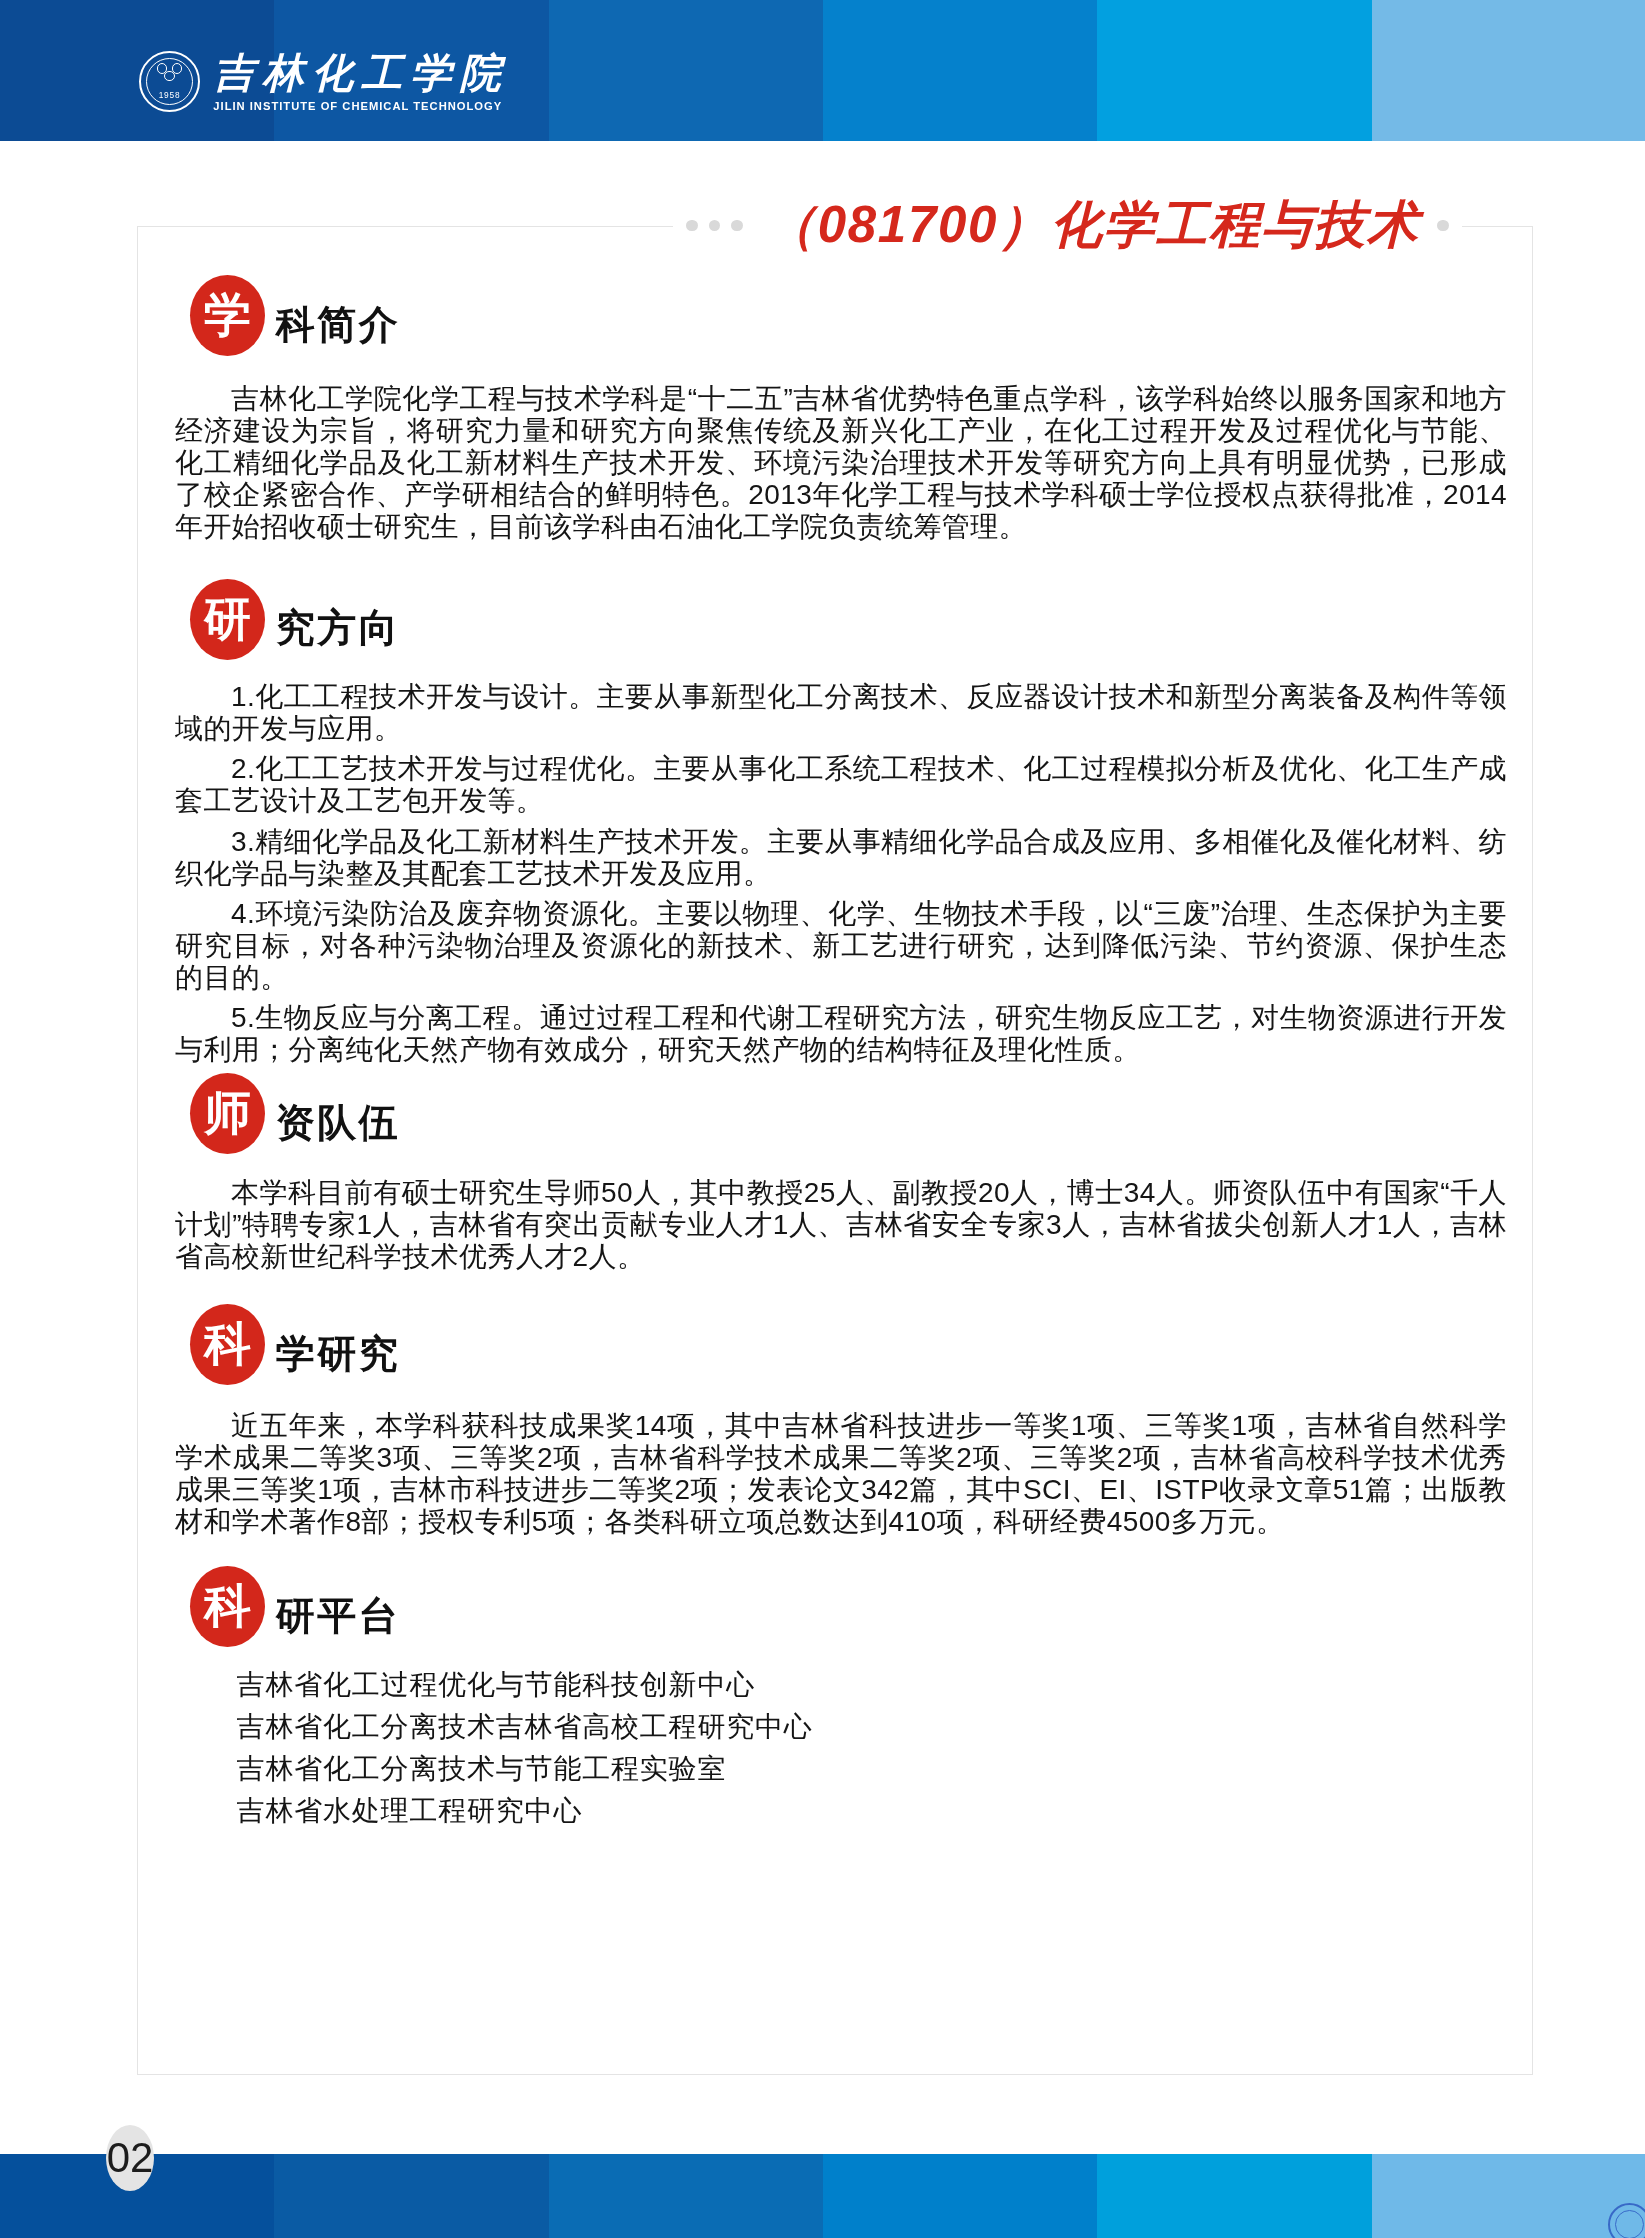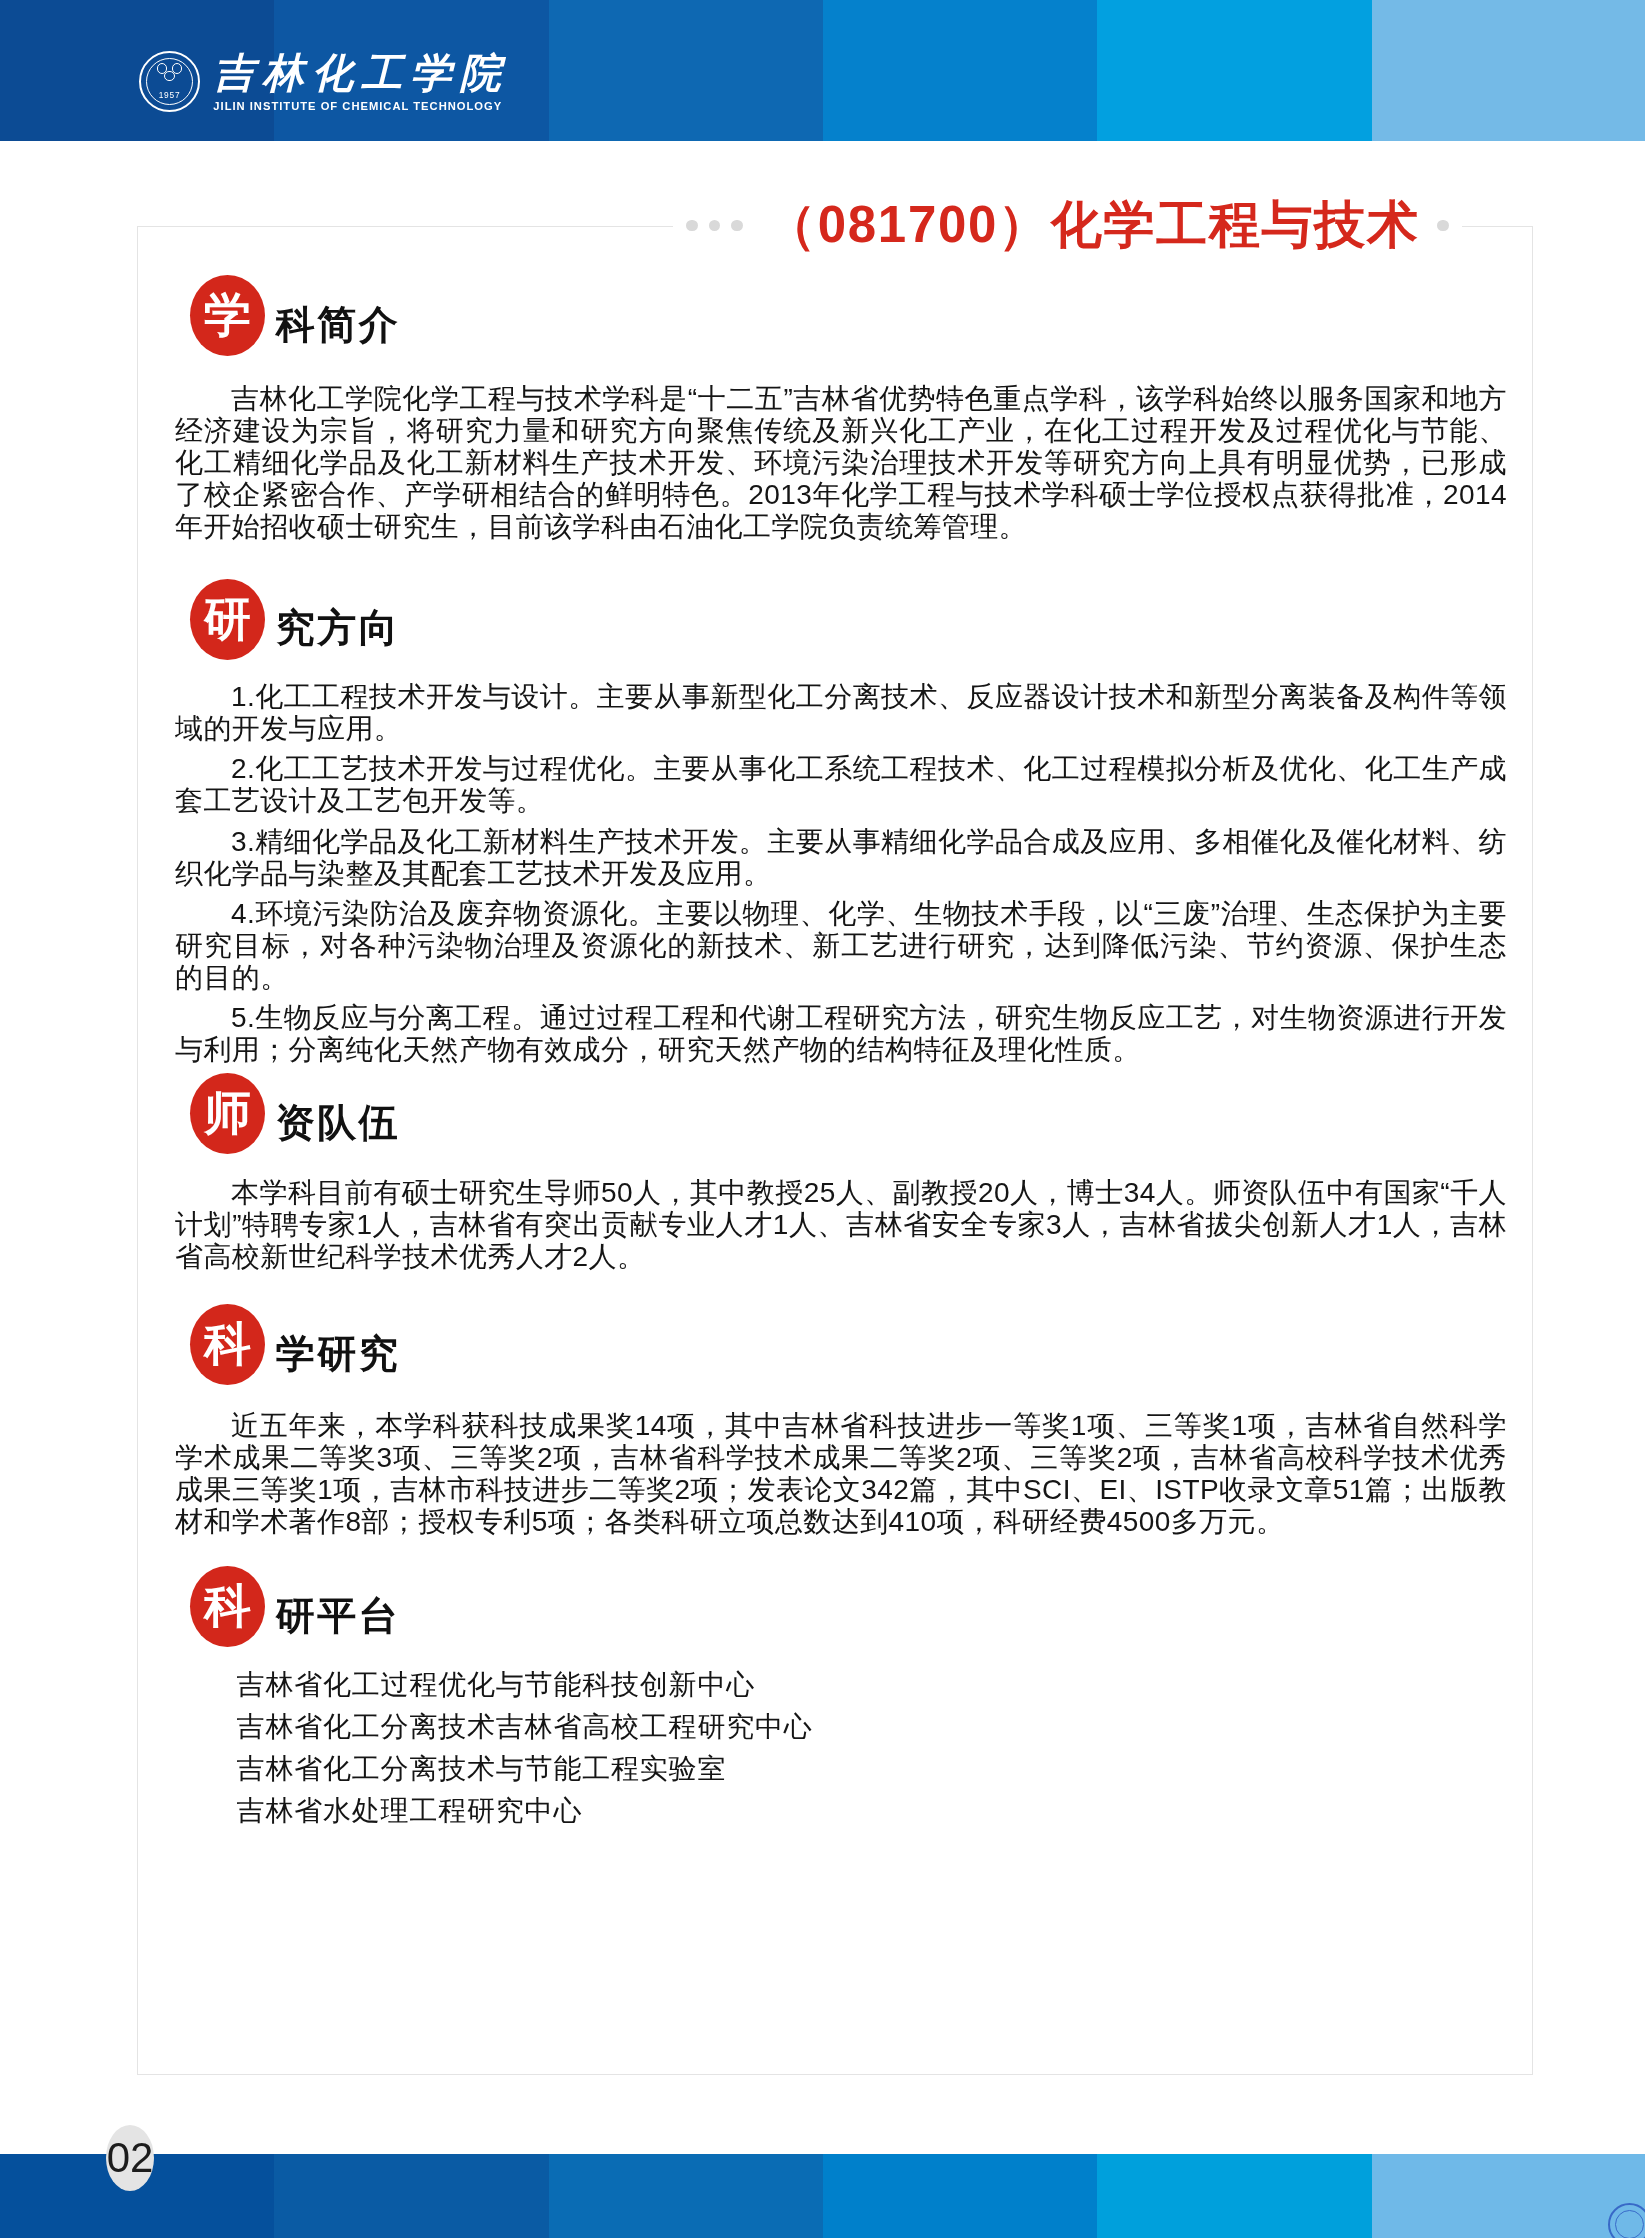--- a/index.html
+++ b/index.html
@@ -71,7 +71,7 @@
           <span class="low"></span>
           <span></span>
       </div>
-      <div class="seal-year">1957</div>
+      <div class="seal-year">1958</div>
     </div>
     <div class="logo-text">
       <div class="cn">吉林化工学院</div>

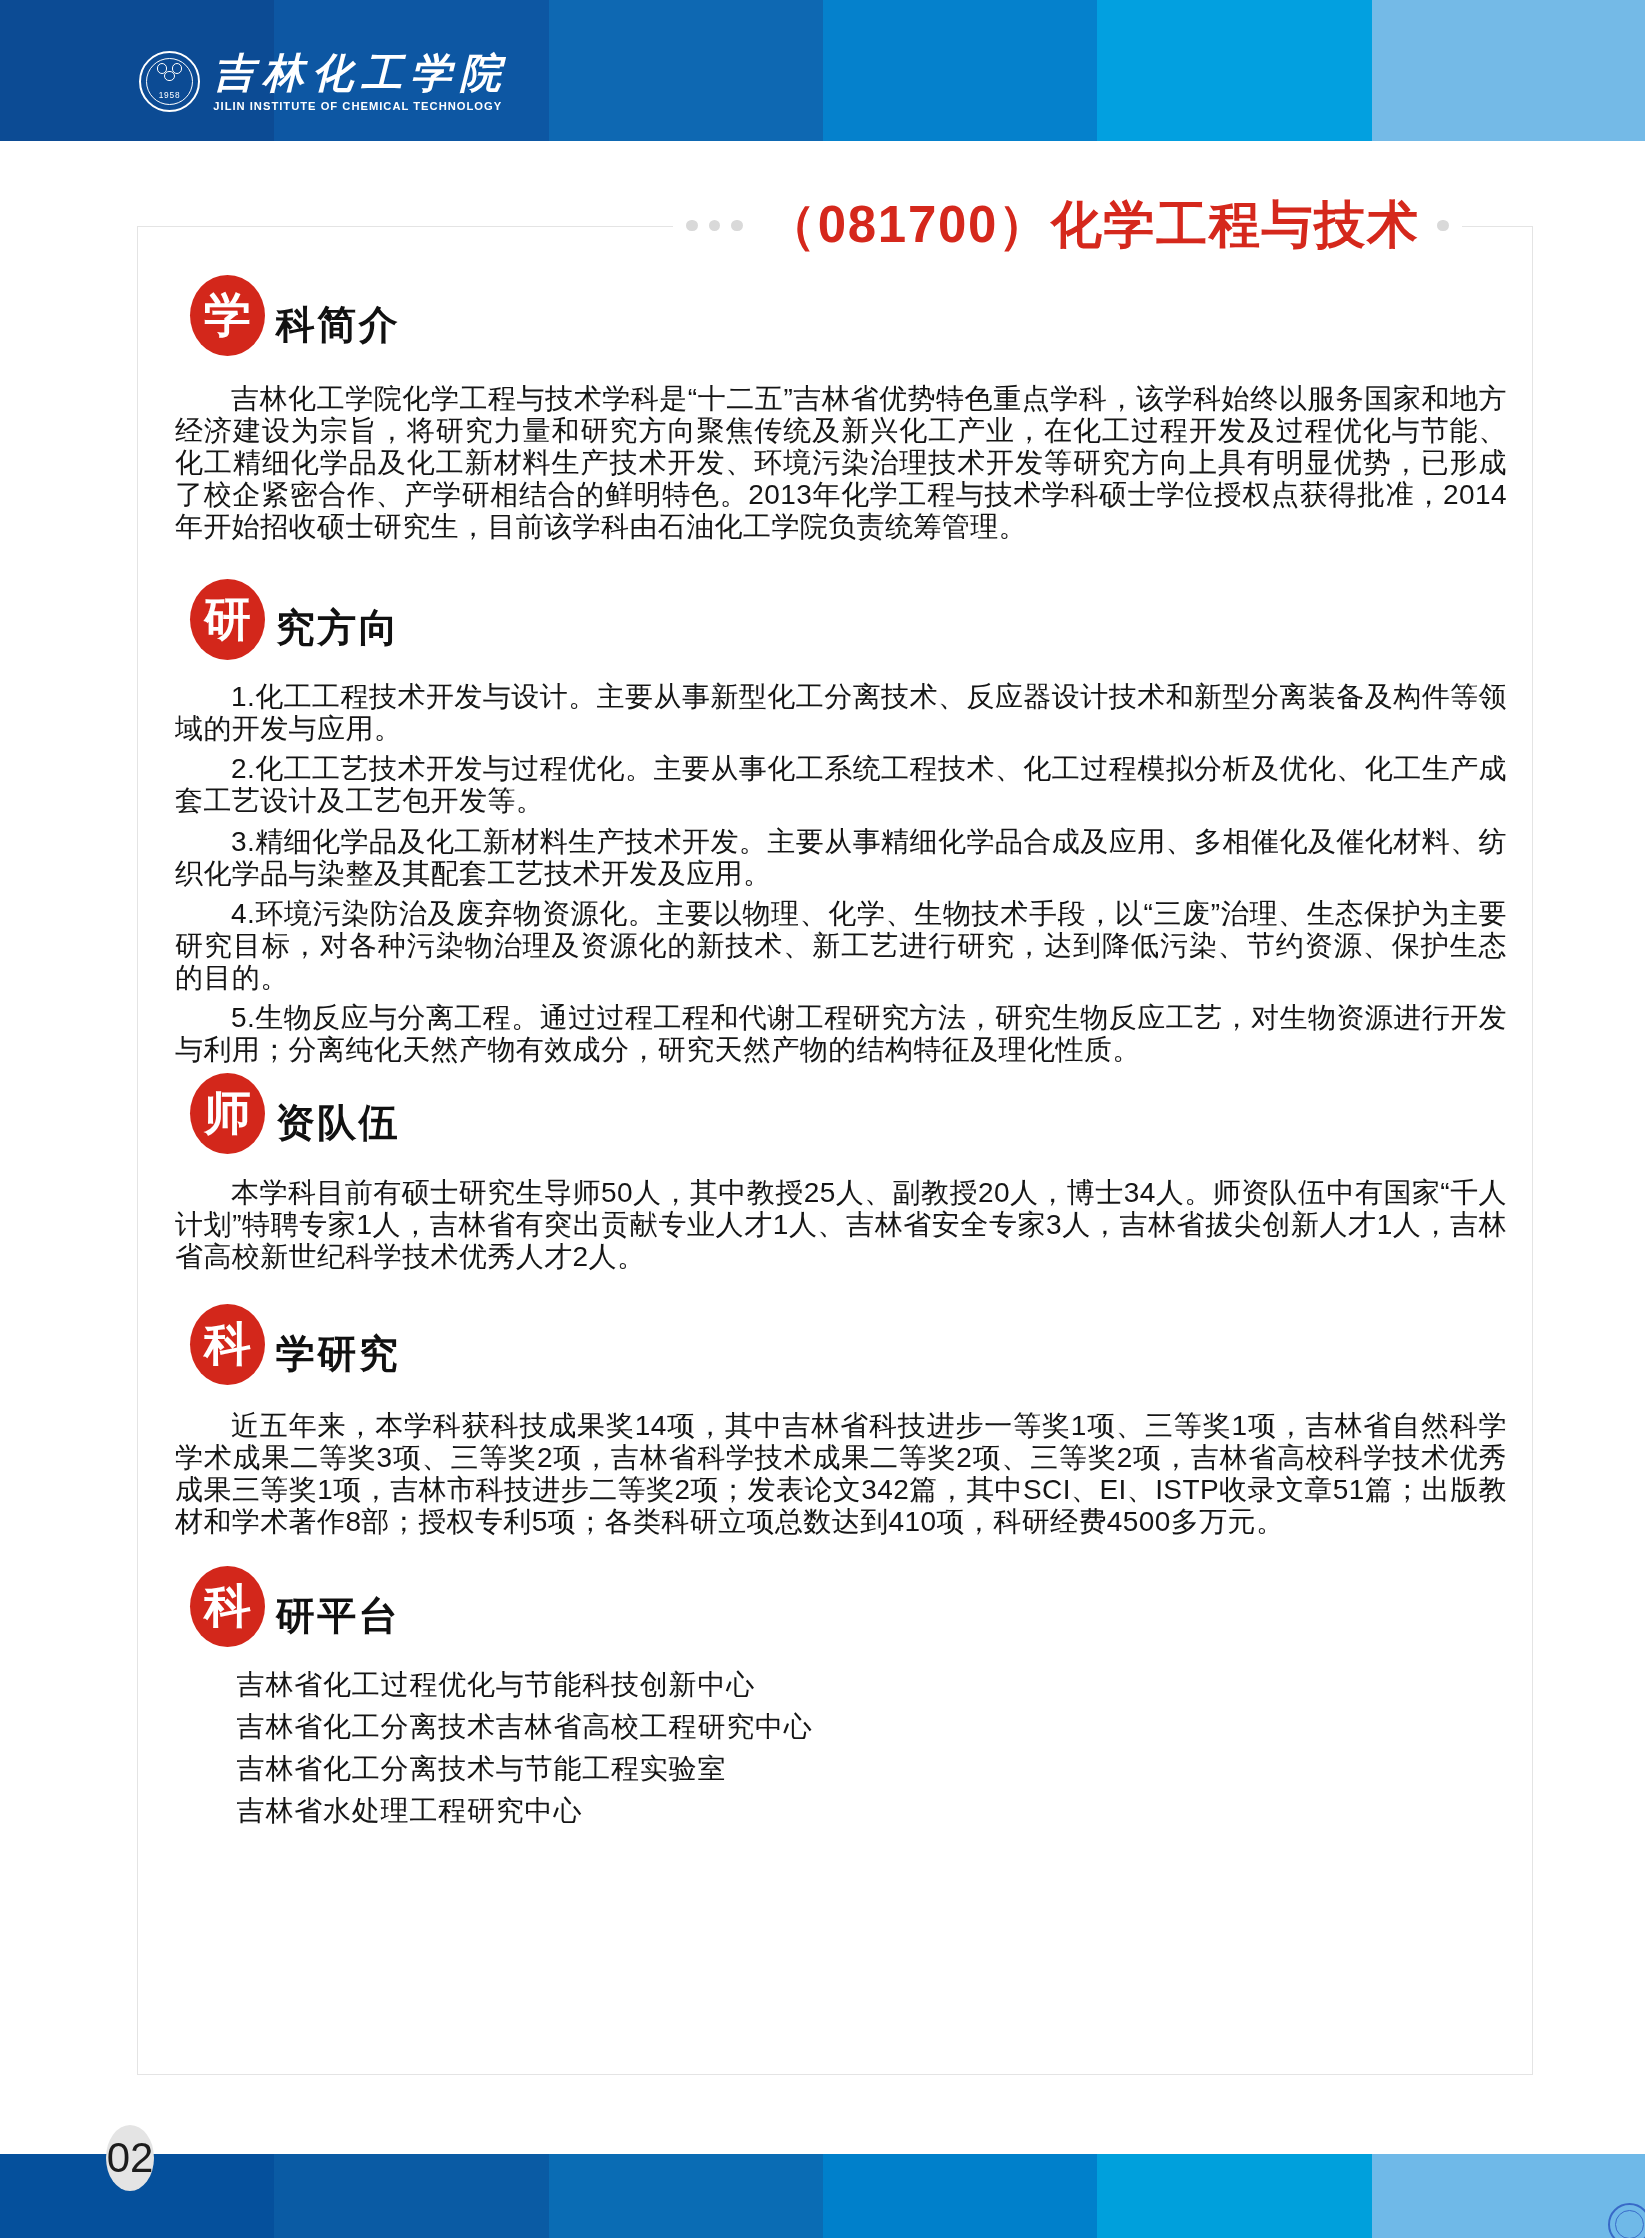--- a/index.html
+++ b/index.html
@@ -23,7 +23,7 @@
   .content-box{position:absolute;left:137px;top:226px;width:1396px;height:1849px;border:1.7px solid #e4e4e4;box-sizing:border-box;padding:48px 25px 0 37px;background:#ffffff;}
   .title-row{position:absolute;top:-36px;right:70px;display:flex;align-items:center;background:#ffffff;padding:0 13.3px;gap:10.8px;}
   .dot{width:11.6px;height:11.6px;border-radius:50%;background:#d9d9d9;flex:0 0 auto;}
-  .page-title{color:#d5281c;font-size:51px;font-weight:bold;letter-spacing:1.7px;white-space:nowrap;margin-left:11.6px;margin-right:6.6px;}
+  .page-title{color:#d5281c;font-size:51px;font-weight:bold;letter-spacing:1.7px;white-space:nowrap;margin-left:11.6px;margin-right:6.6px;font-style:italic;}
 
   .section-head{display:flex;align-items:flex-end;margin-left:15px;}
   .badge{width:75px;height:81px;border-radius:50%;background:#d3271b;color:#ffffff;font-size:47px;font-weight:bold;display:flex;align-items:center;justify-content:center;flex:0 0 auto;}

